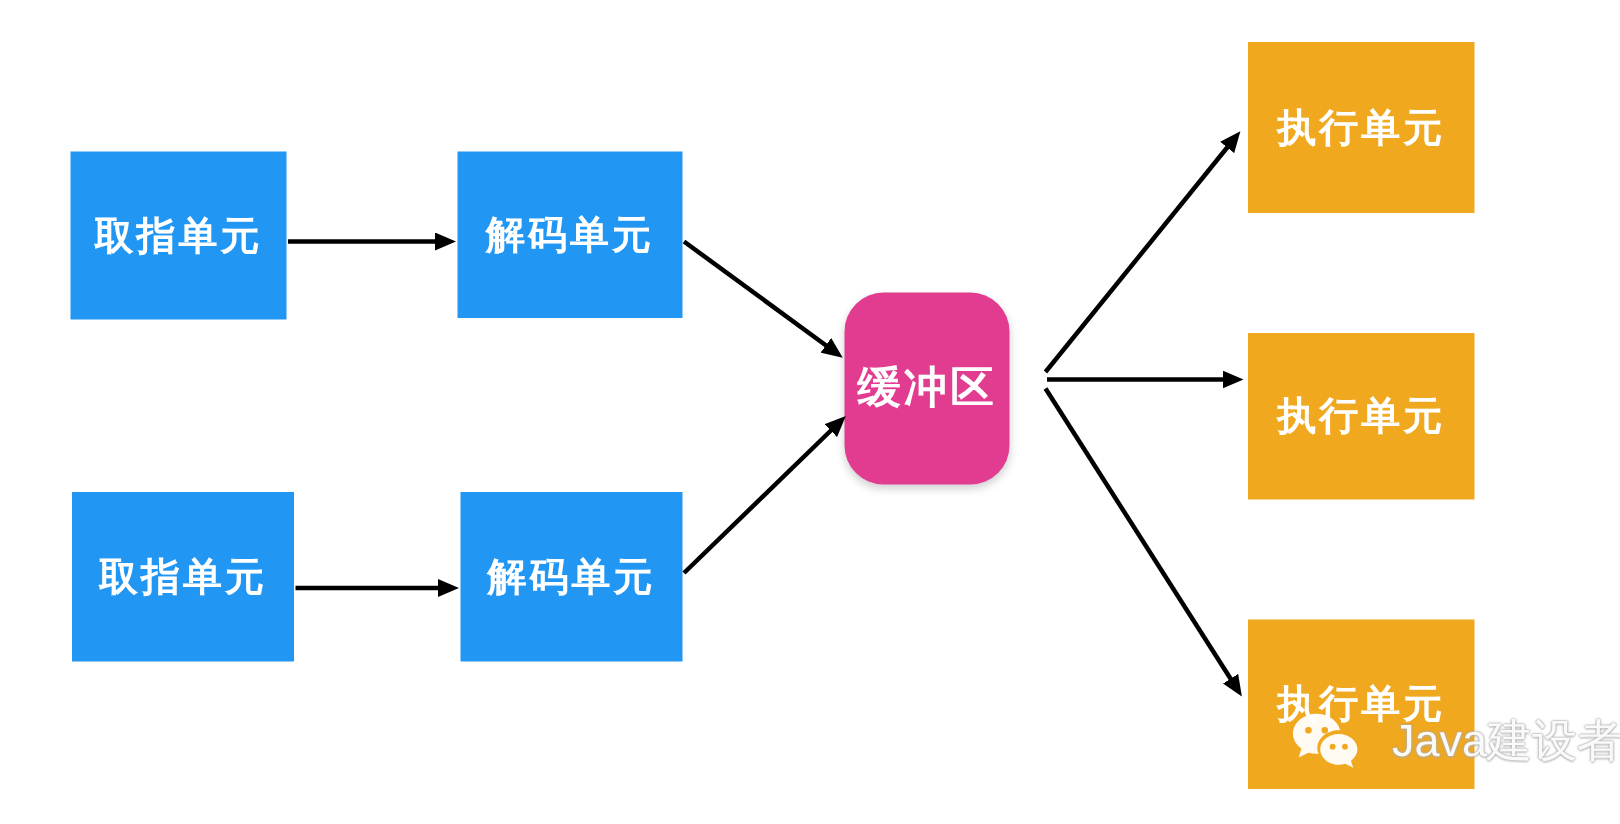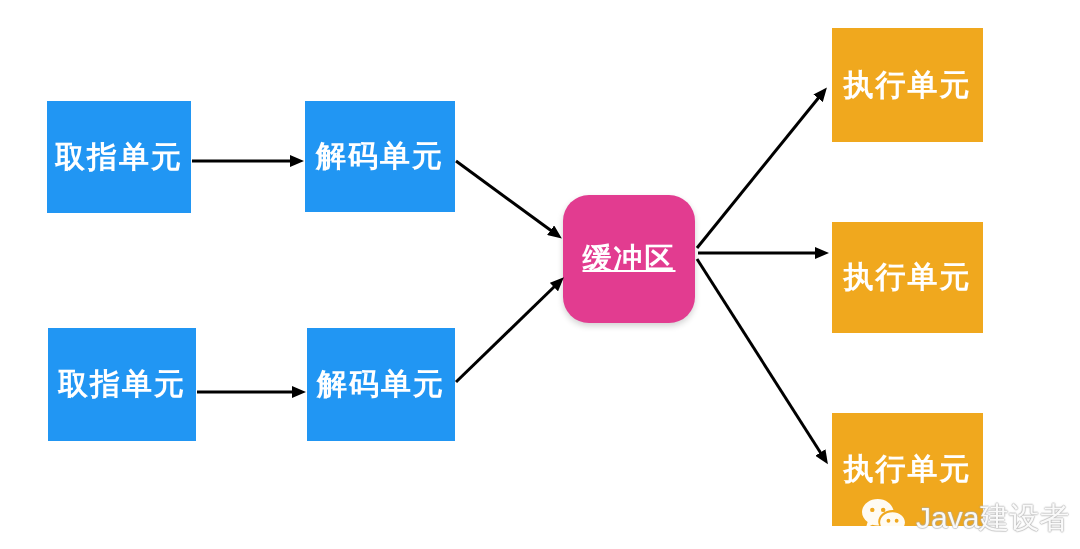--- a/index.html
+++ b/index.html
@@ -30,7 +30,7 @@
     align-items: center;
     justify-content: center;
     color: #ffffff;
-    font-size: 30px;
+    font-size: 26px;
     font-weight: bold;
     letter-spacing: 2px;
     z-index: 1;

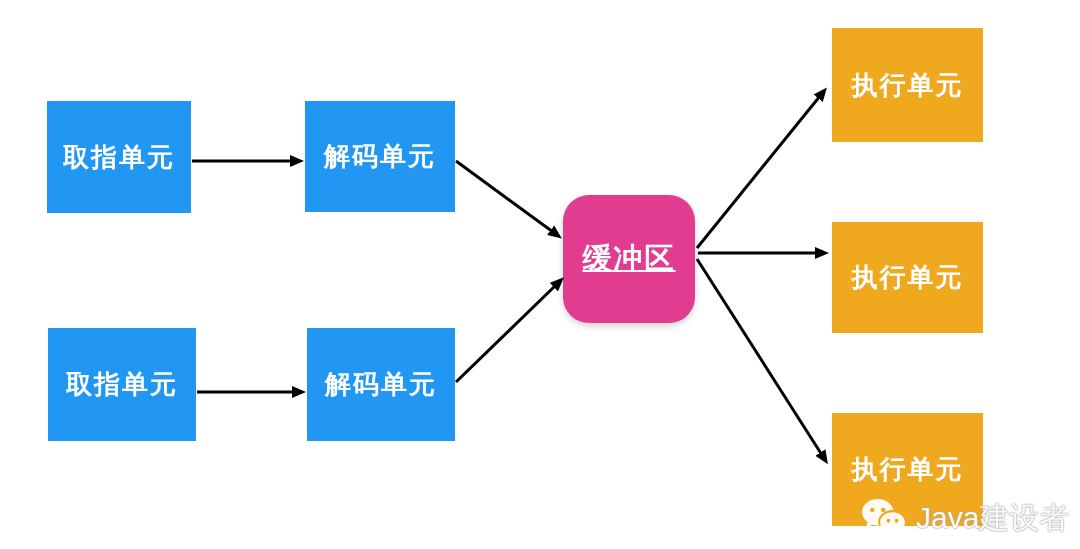--- a/index.html
+++ b/index.html
@@ -49,7 +49,7 @@
   .n1 { left: 305px; top: 101px; width: 150px; height: 111px; }
   .n2 { left: 48px;  top: 328px; width: 148px; height: 113px; }
   .n3 { left: 307px; top: 328px; width: 148px; height: 113px; }
-  .n4 { left: 563px; top: 195px; width: 132px; height: 128px; text-decoration: underline; }
+  .n4 { left: 563px; top: 195px; width: 110px; height: 128px; }
   .n5 { left: 832px; top: 28px;  width: 151px; height: 114px; }
   .n6 { left: 832px; top: 222px; width: 151px; height: 111px; }
   .n7 { left: 832px; top: 413px; width: 151px; height: 113px; }

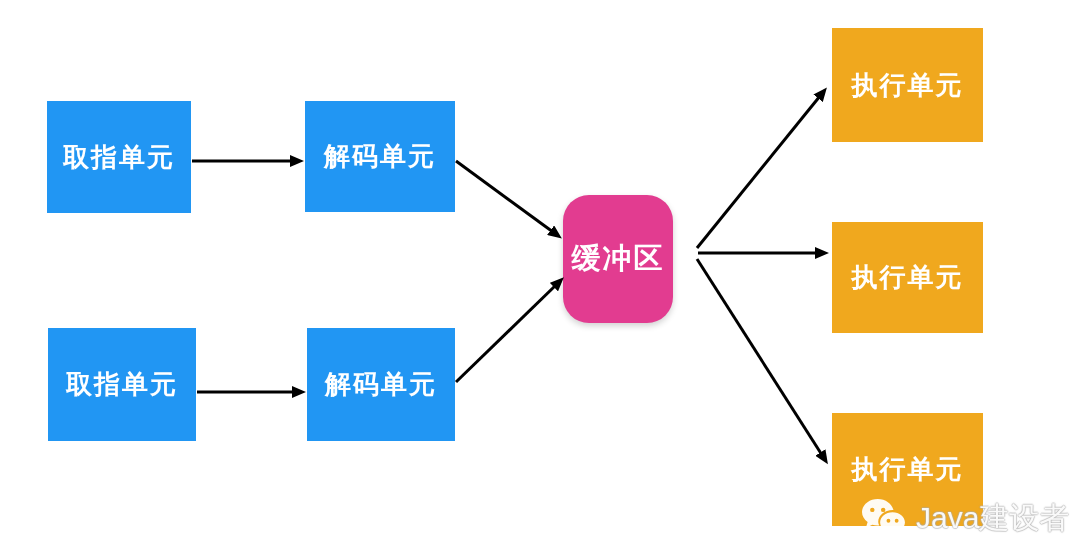--- a/index.html
+++ b/index.html
@@ -59,10 +59,8 @@
     left: 860px;
     top: 474px;
     display: flex;
-    align-items: center;
-    gap: 10px;
+    gap: 22px;
     z-index: 3;
-    margin-top: 23px;
   }
   .watermark .wm-text {
     font-size: 30px;

